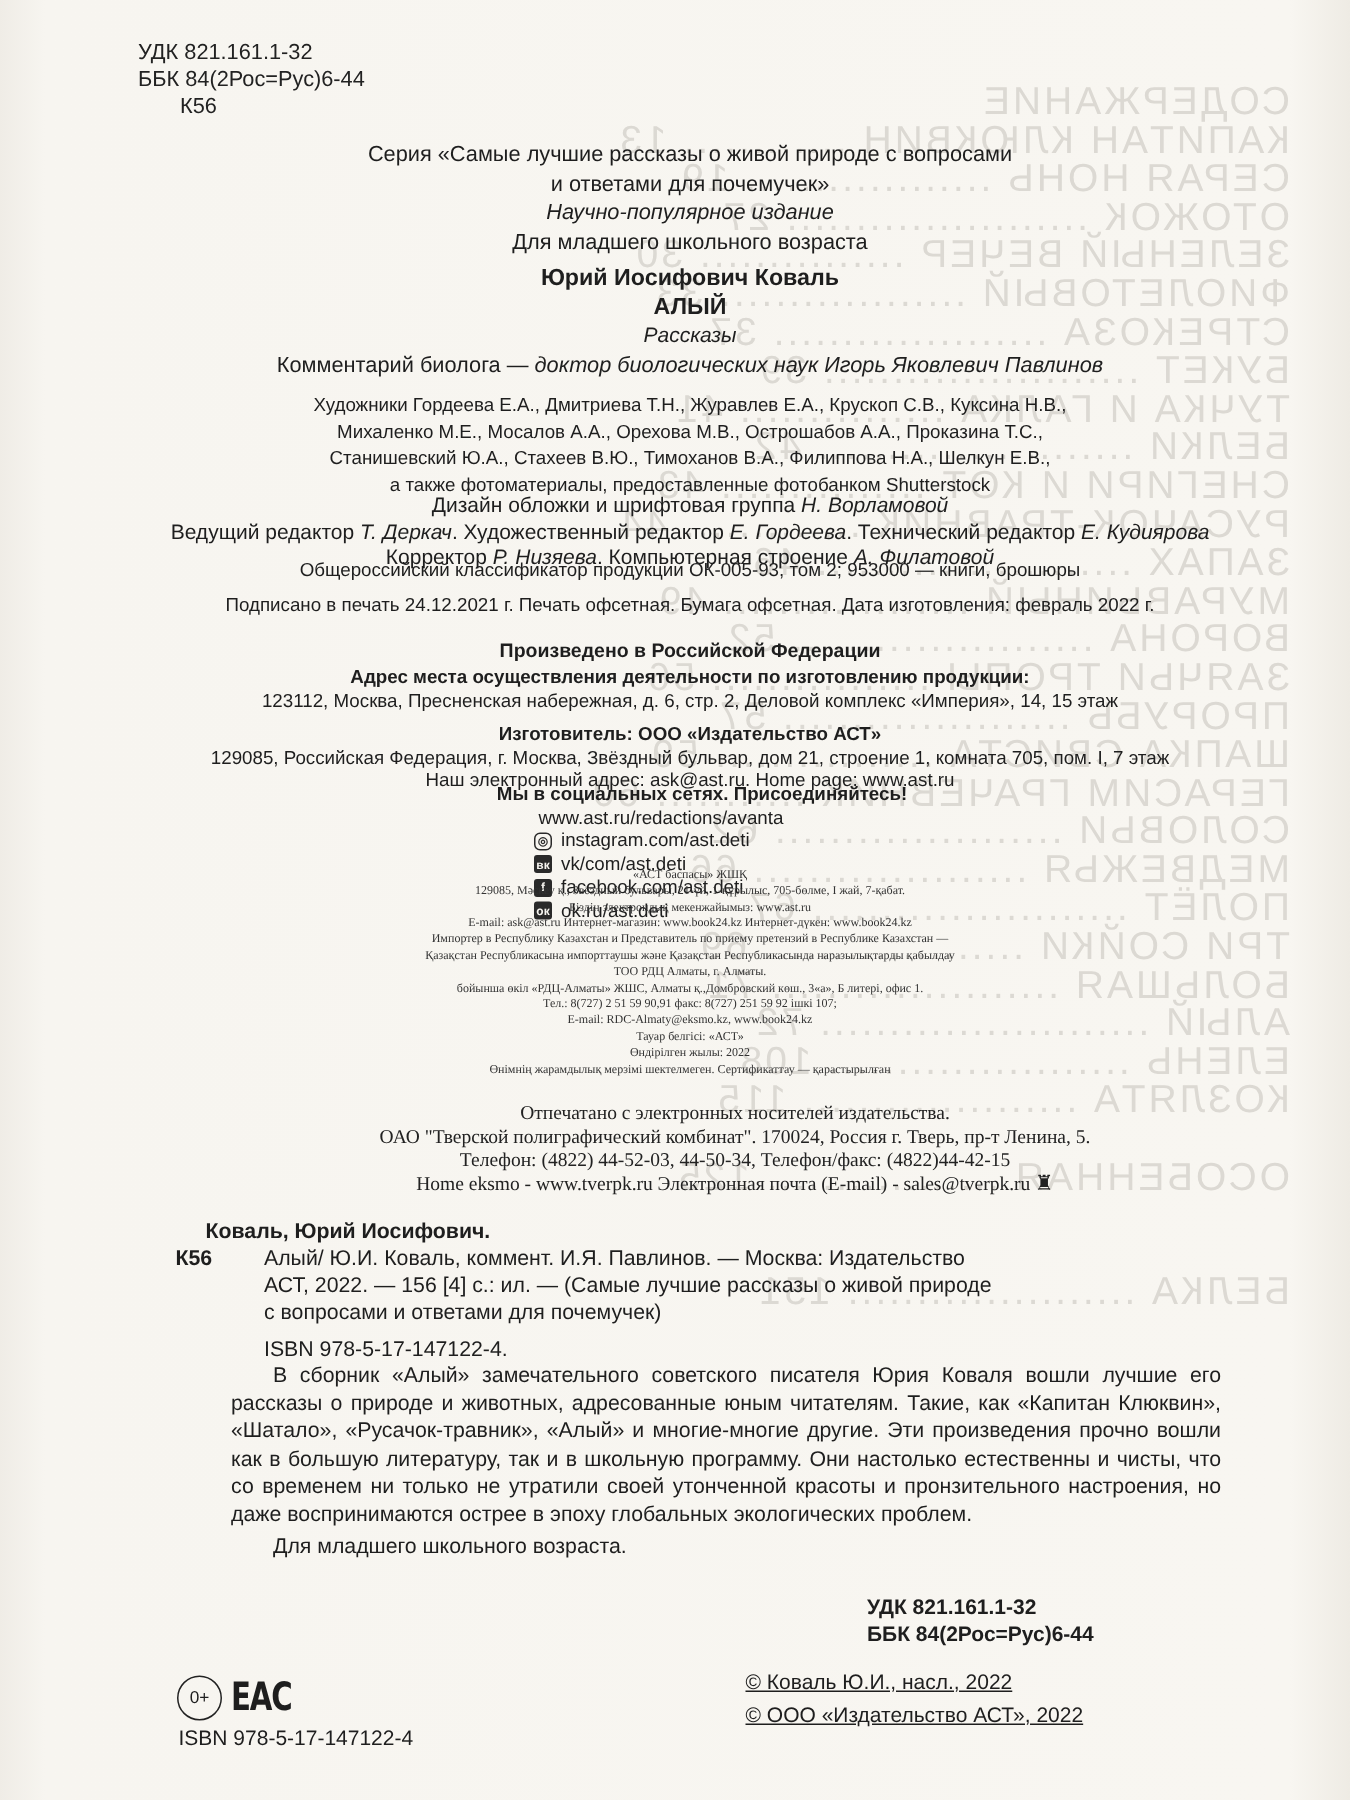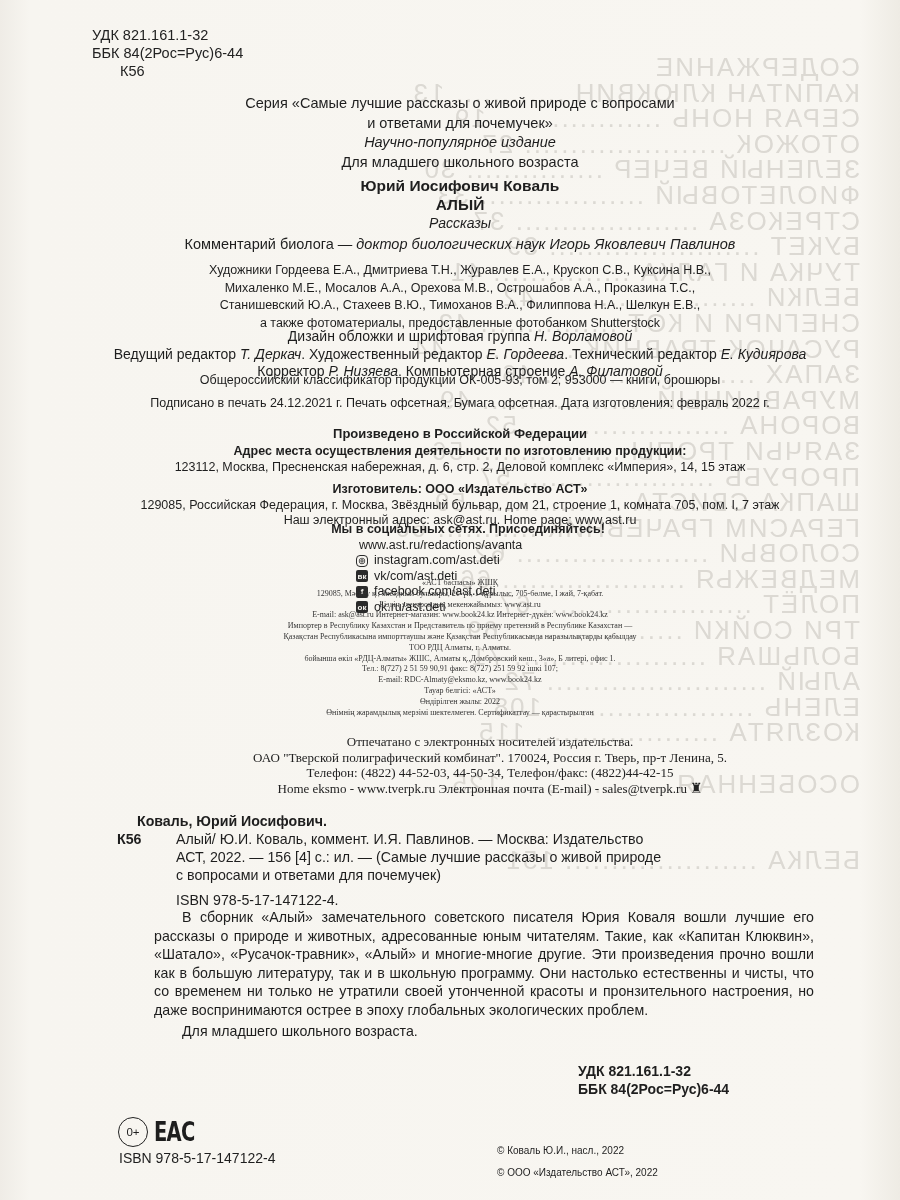--- a/index.html
+++ b/index.html
@@ -81,7 +81,7 @@
          font-family: "DejaVu Sans", sans-serif; transform: scaleX(0.75); transform-origin: left; }
   .isbn-bottom { left: 119px; top: 1150px; font-size: 14px; }
 
-  .copyrights { left: 497px; top: 1140px; font-size: 10px; line-height: 22px; }
+  .copyrights { left: 497px; top: 1110px; font-size: 14px; line-height: 22px; text-decoration: underline; }
 </style>
 </head>
 <body>

